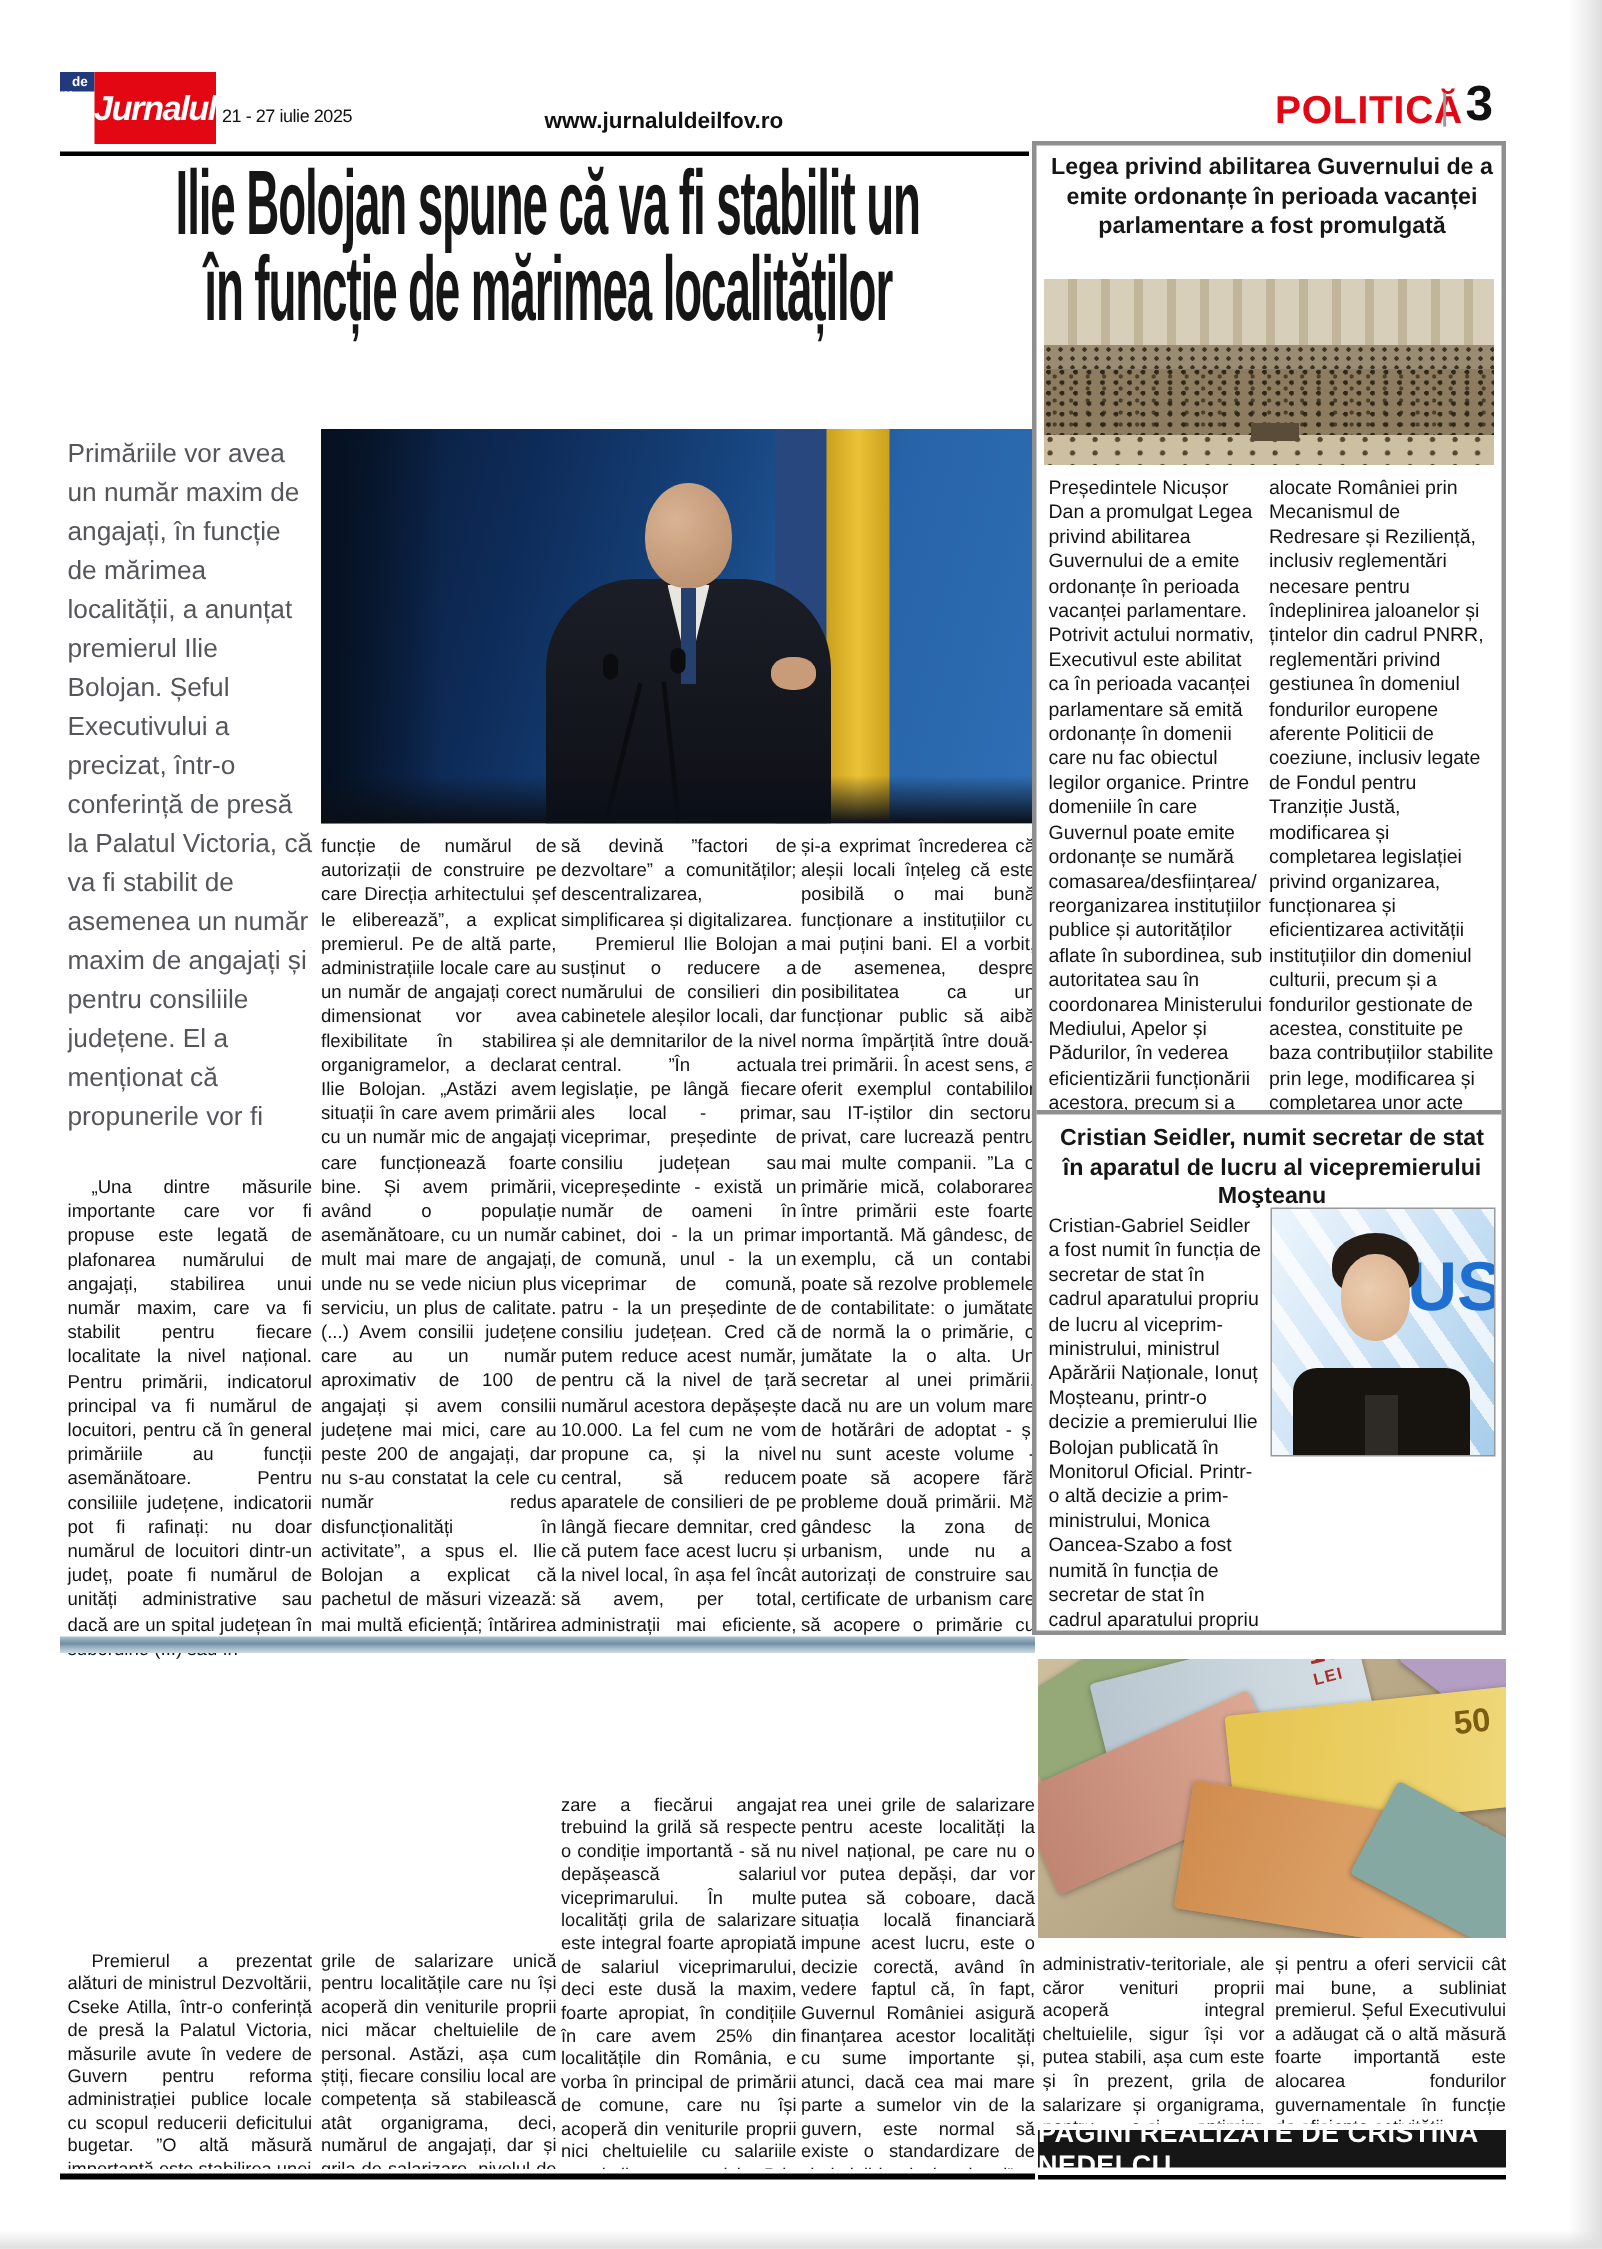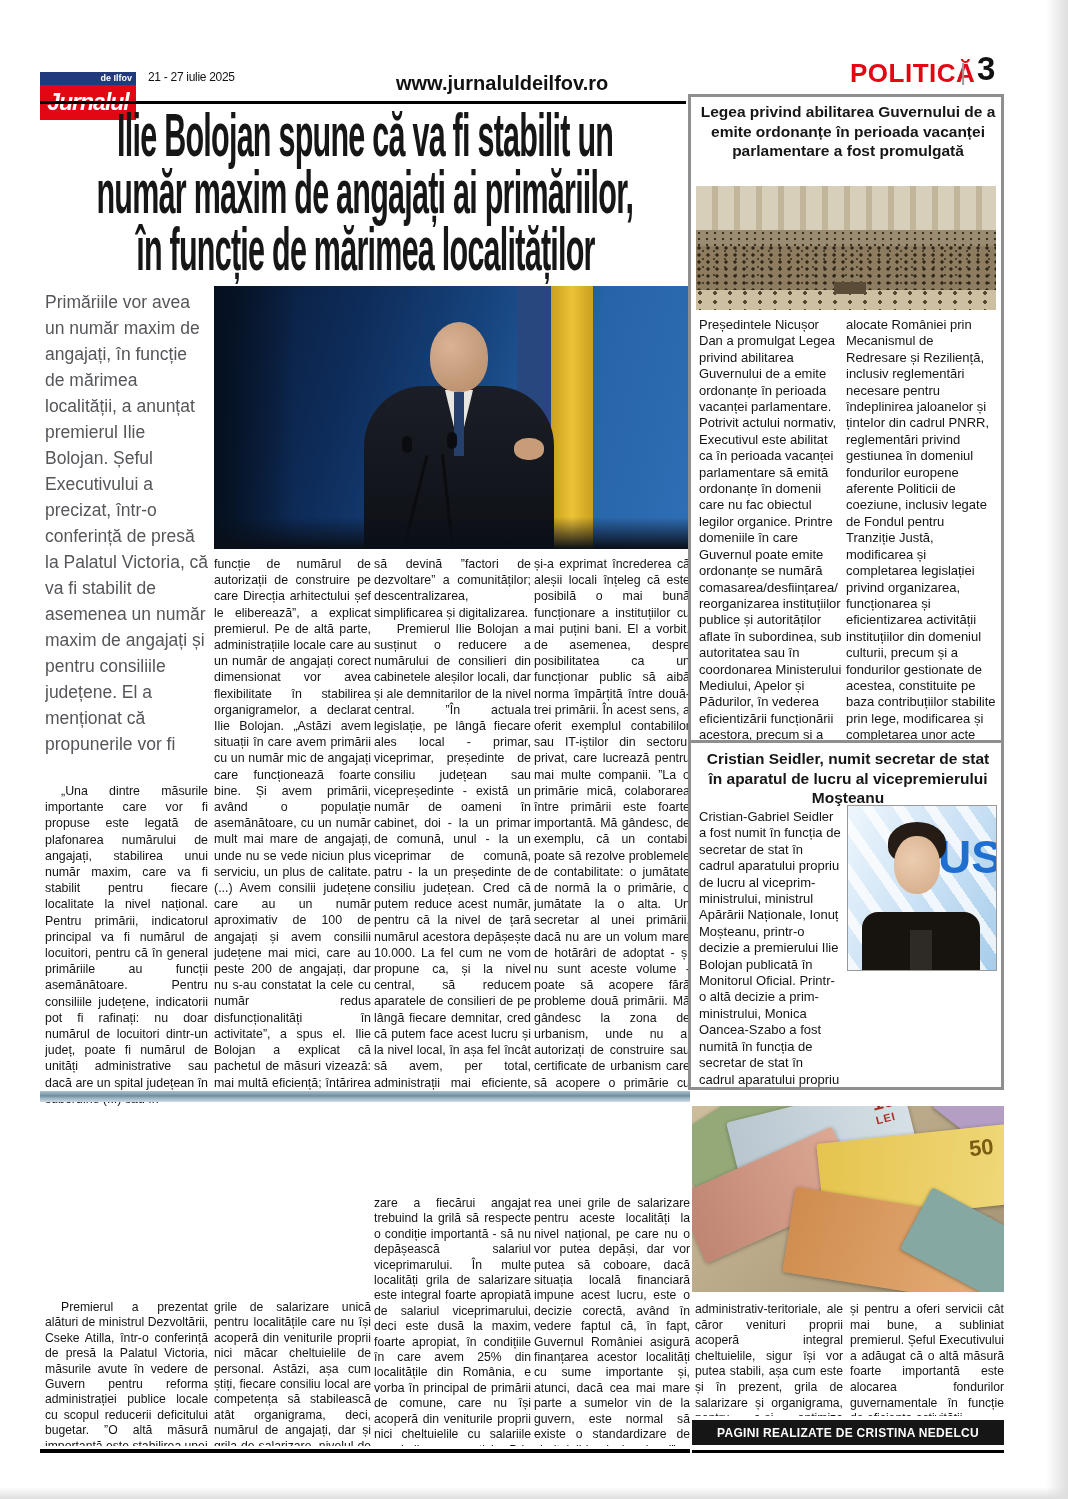--- a/index.html
+++ b/index.html
@@ -7,7 +7,7 @@
          font-family:"Liberation Sans",sans-serif;color:#111;}
   .abs{position:absolute;}
   
-  .logo{left:40px;top:72px;width:96px;height:48px;display:flex;flex-direction:column;}
+  .logo{left:40px;top:48px;width:96px;height:48px;display:flex;flex-direction:row;}
   .logo-sub{background:#213a7d;color:#fff;font-size:9px;font-weight:700;text-align:right;
             padding:1px 4px 0 0;height:13px;box-sizing:border-box;}
   .logo-main{background:#e30613;color:#fff;font-weight:700;font-style:italic;font-size:23px;

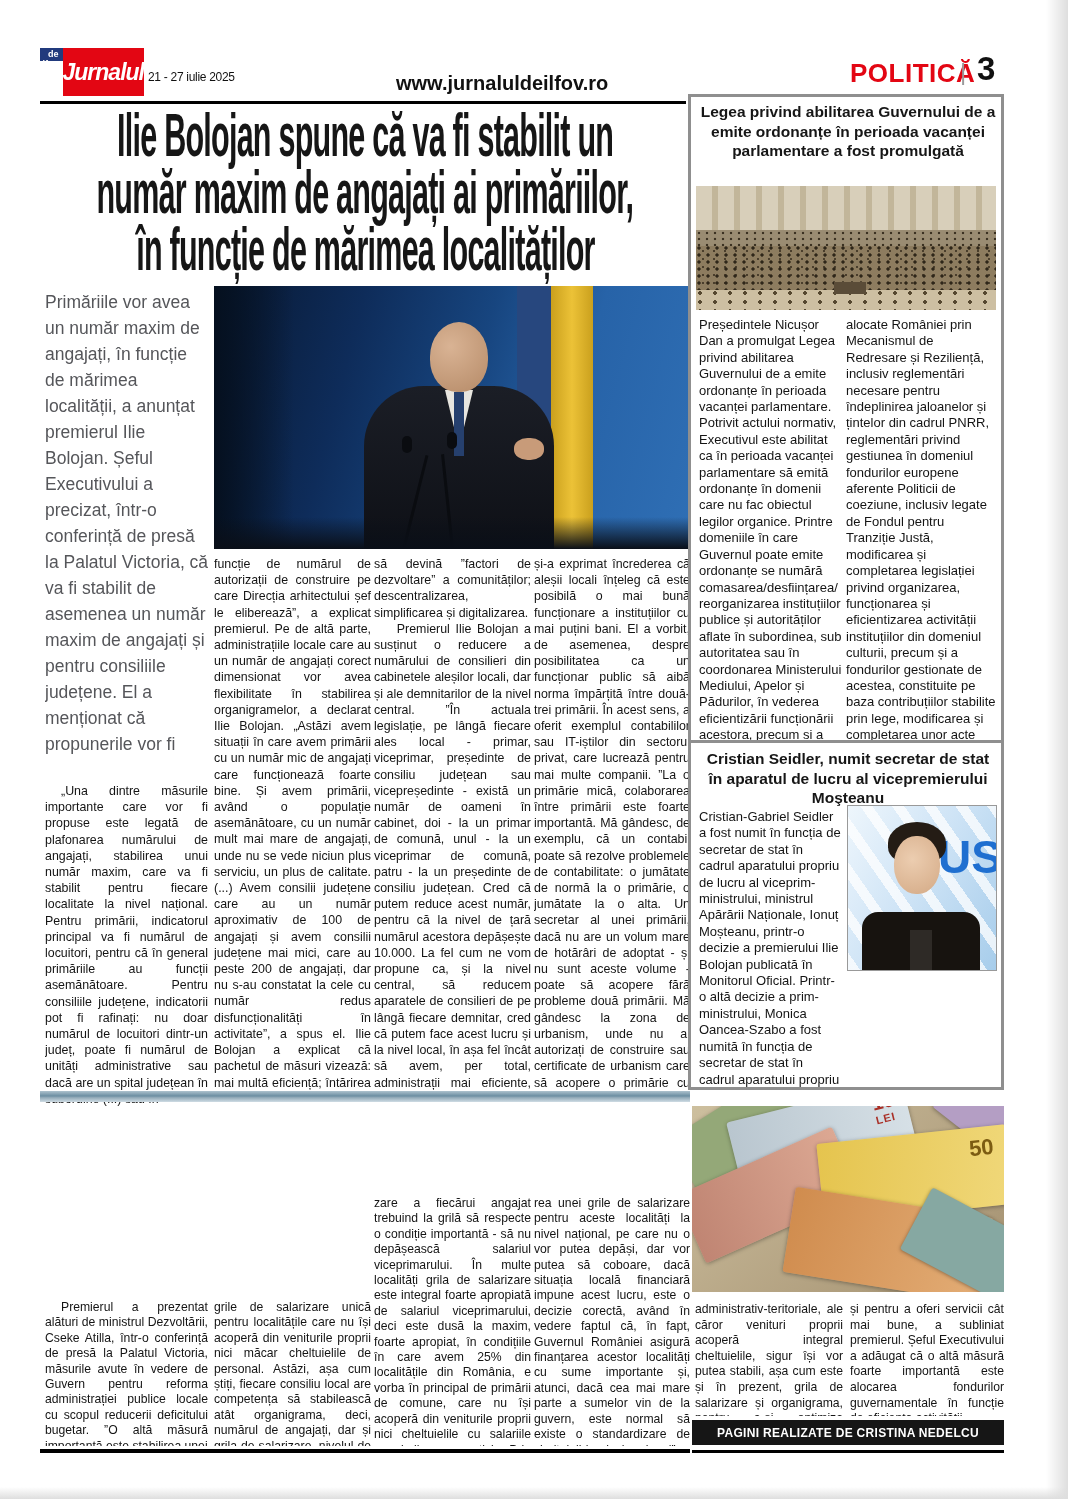--- a/index.html
+++ b/index.html
@@ -13,7 +13,7 @@
   .logo-main{background:#e30613;color:#fff;font-weight:700;font-style:italic;font-size:23px;
              flex:1;display:flex;align-items:center;justify-content:center;letter-spacing:-1px;}
   .issue-date{left:148px;top:70px;font-size:12px;font-weight:400;letter-spacing:-0.3px;}
-  .website{left:363px;top:72px;font-size:20px;font-weight:700;margin-left:33px;}
+  .website{left:363px;top:72px;font-size:15px;font-weight:700;}
   .section-label{left:850px;top:58px;font-size:26px;font-weight:800;color:#e30613;letter-spacing:.5px;}
   .sep-bar{left:960px;top:58px;font-size:24px;color:#9a9a9a;font-weight:400;}
   .page-number{left:977px;top:50px;font-size:33px;font-weight:700;}

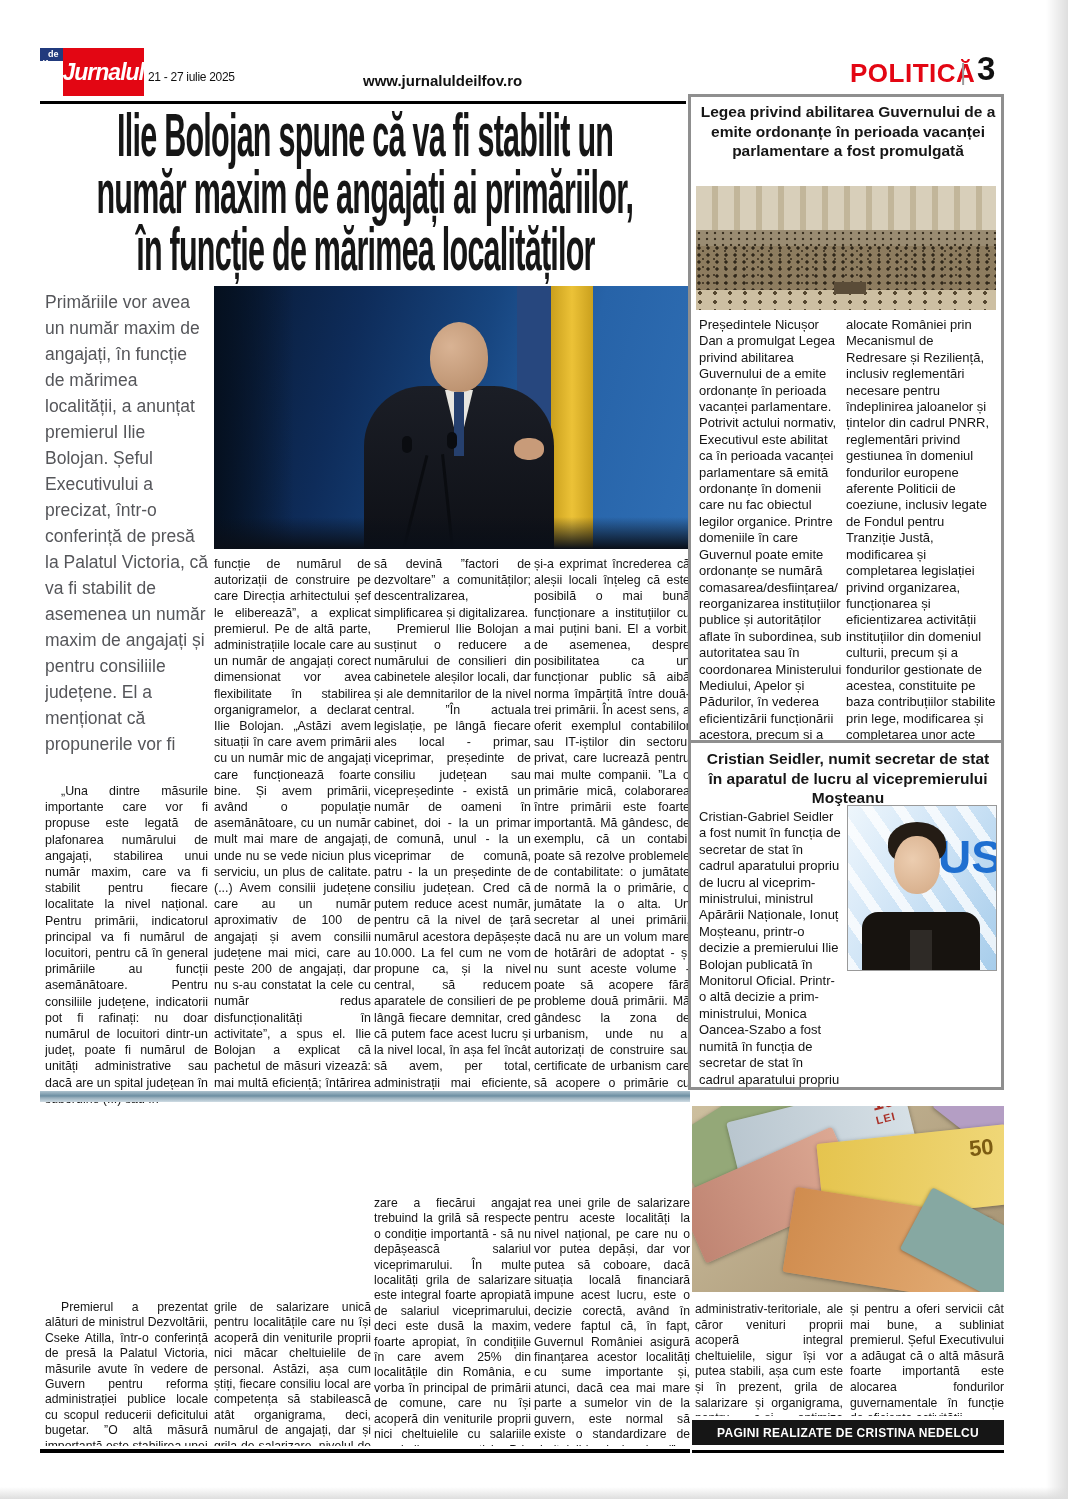--- a/index.html
+++ b/index.html
@@ -151,9 +151,6 @@
         <span>Ilie Bolojan spune că va fi stabilit un</span>
       </div>
     <div class="hl-line">
-        <span>număr maxim de angajați ai primăriilor,</span>
-      </div>
-    <div class="hl-line">
         <span>în funcție de mărimea localităților</span>
       </div>
   </div>

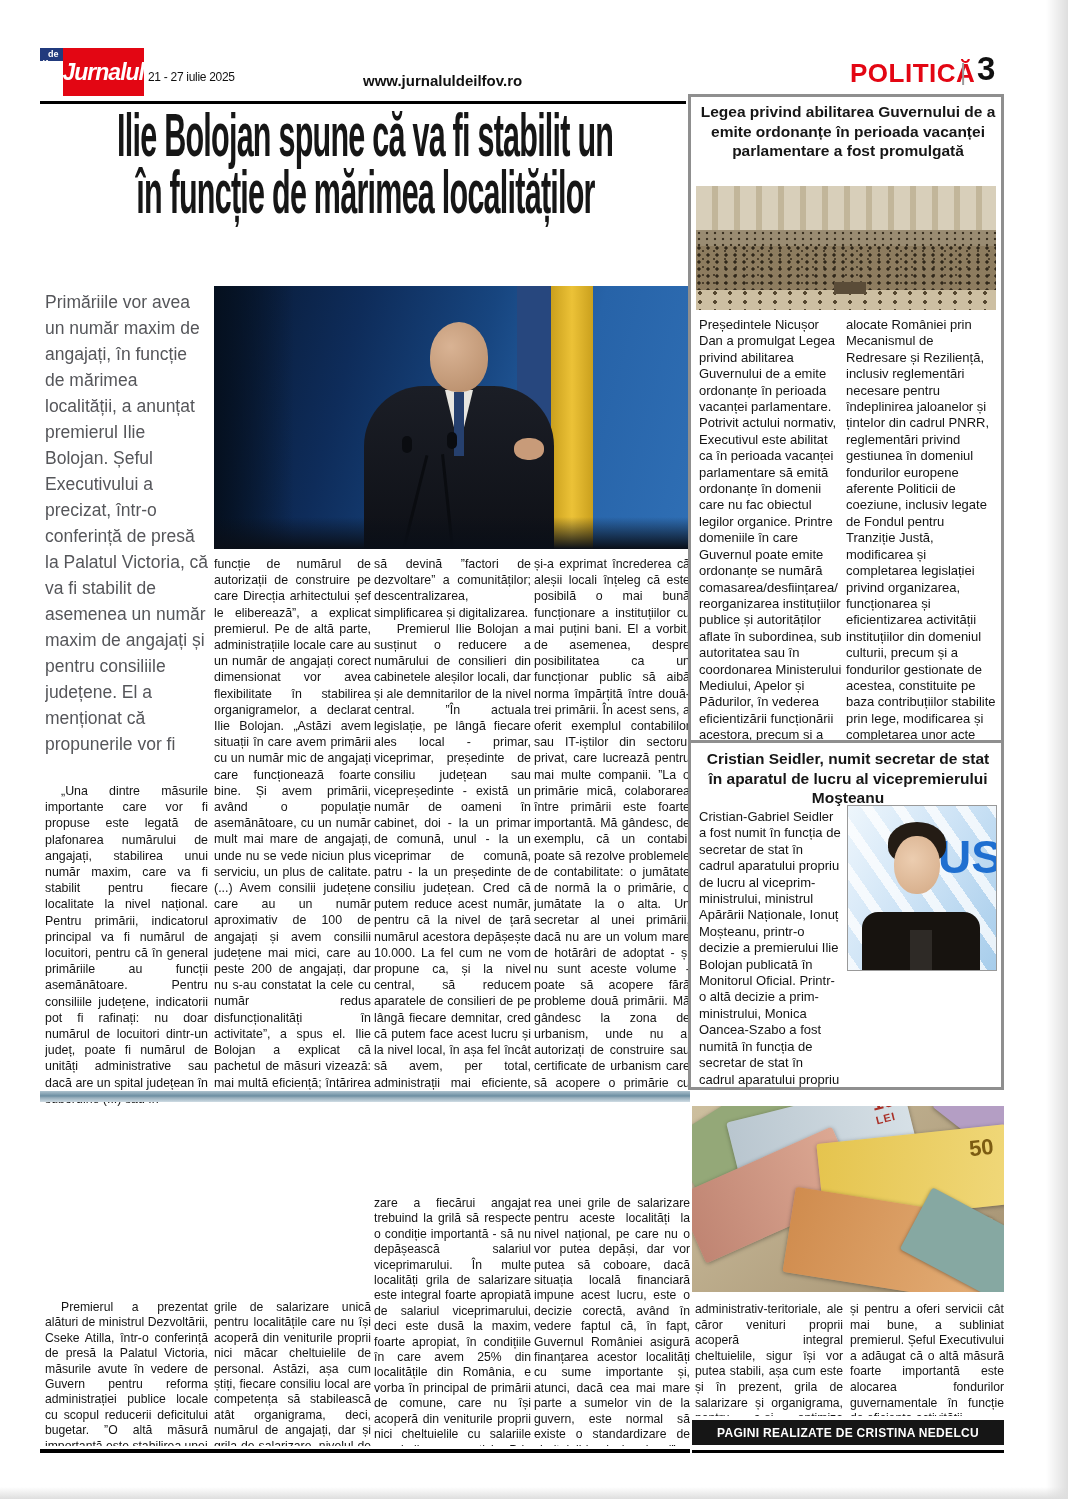--- a/index.html
+++ b/index.html
@@ -125,7 +125,7 @@
   .den-200{right:16px;top:10px;font-size:22px;color:#6b3a10;}
   
   .credit-bar{left:692px;top:1420px;width:312px;height:25px;background:#161616;color:#fff;
-              display:flex;align-items:center;justify-content:center;font-size:12px;font-weight:700;letter-spacing:.3px;}
+              display:flex;align-items:center;justify-content:center;font-size:18px;font-weight:700;letter-spacing:.3px;}
   
   .edge-right{right:0;top:0;width:22px;height:100%;background:linear-gradient(90deg,rgba(255,255,255,0),#dedede);}
   .edge-bottom{left:0;bottom:0;width:100%;height:12px;background:linear-gradient(0deg,#dedede,rgba(255,255,255,0));}

